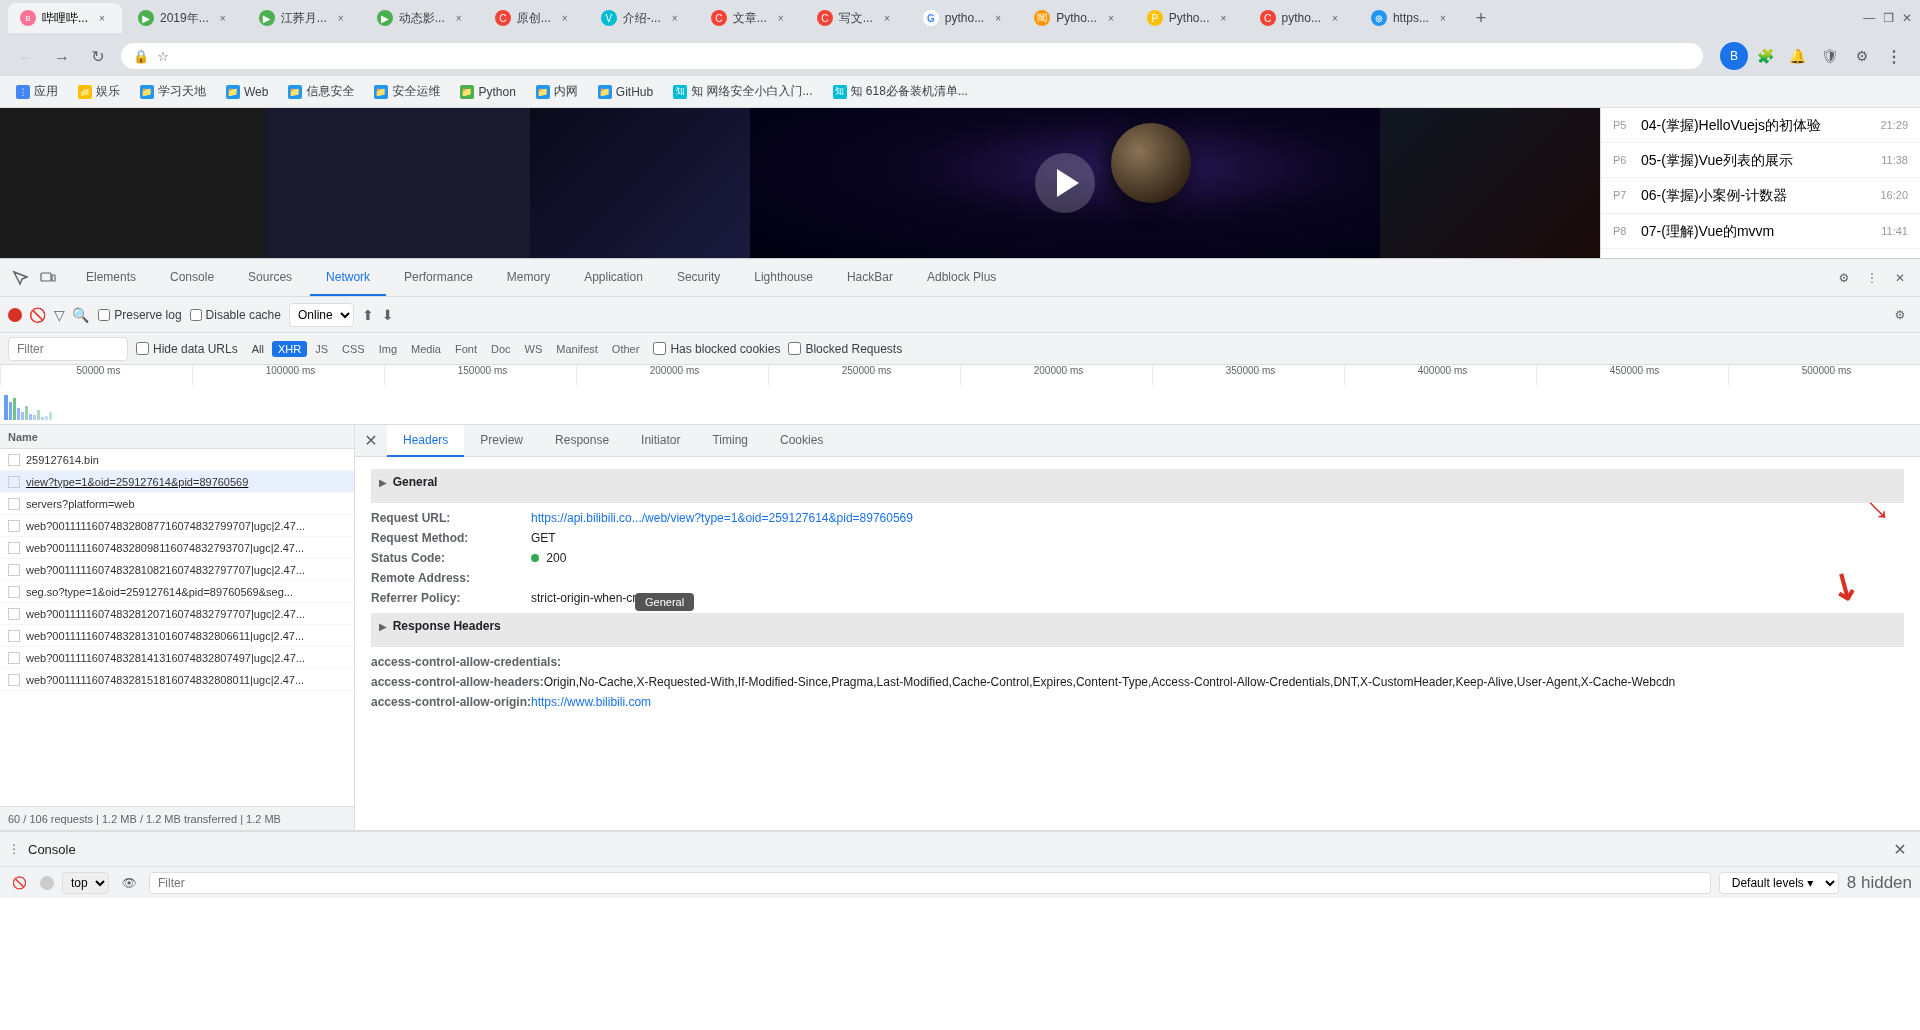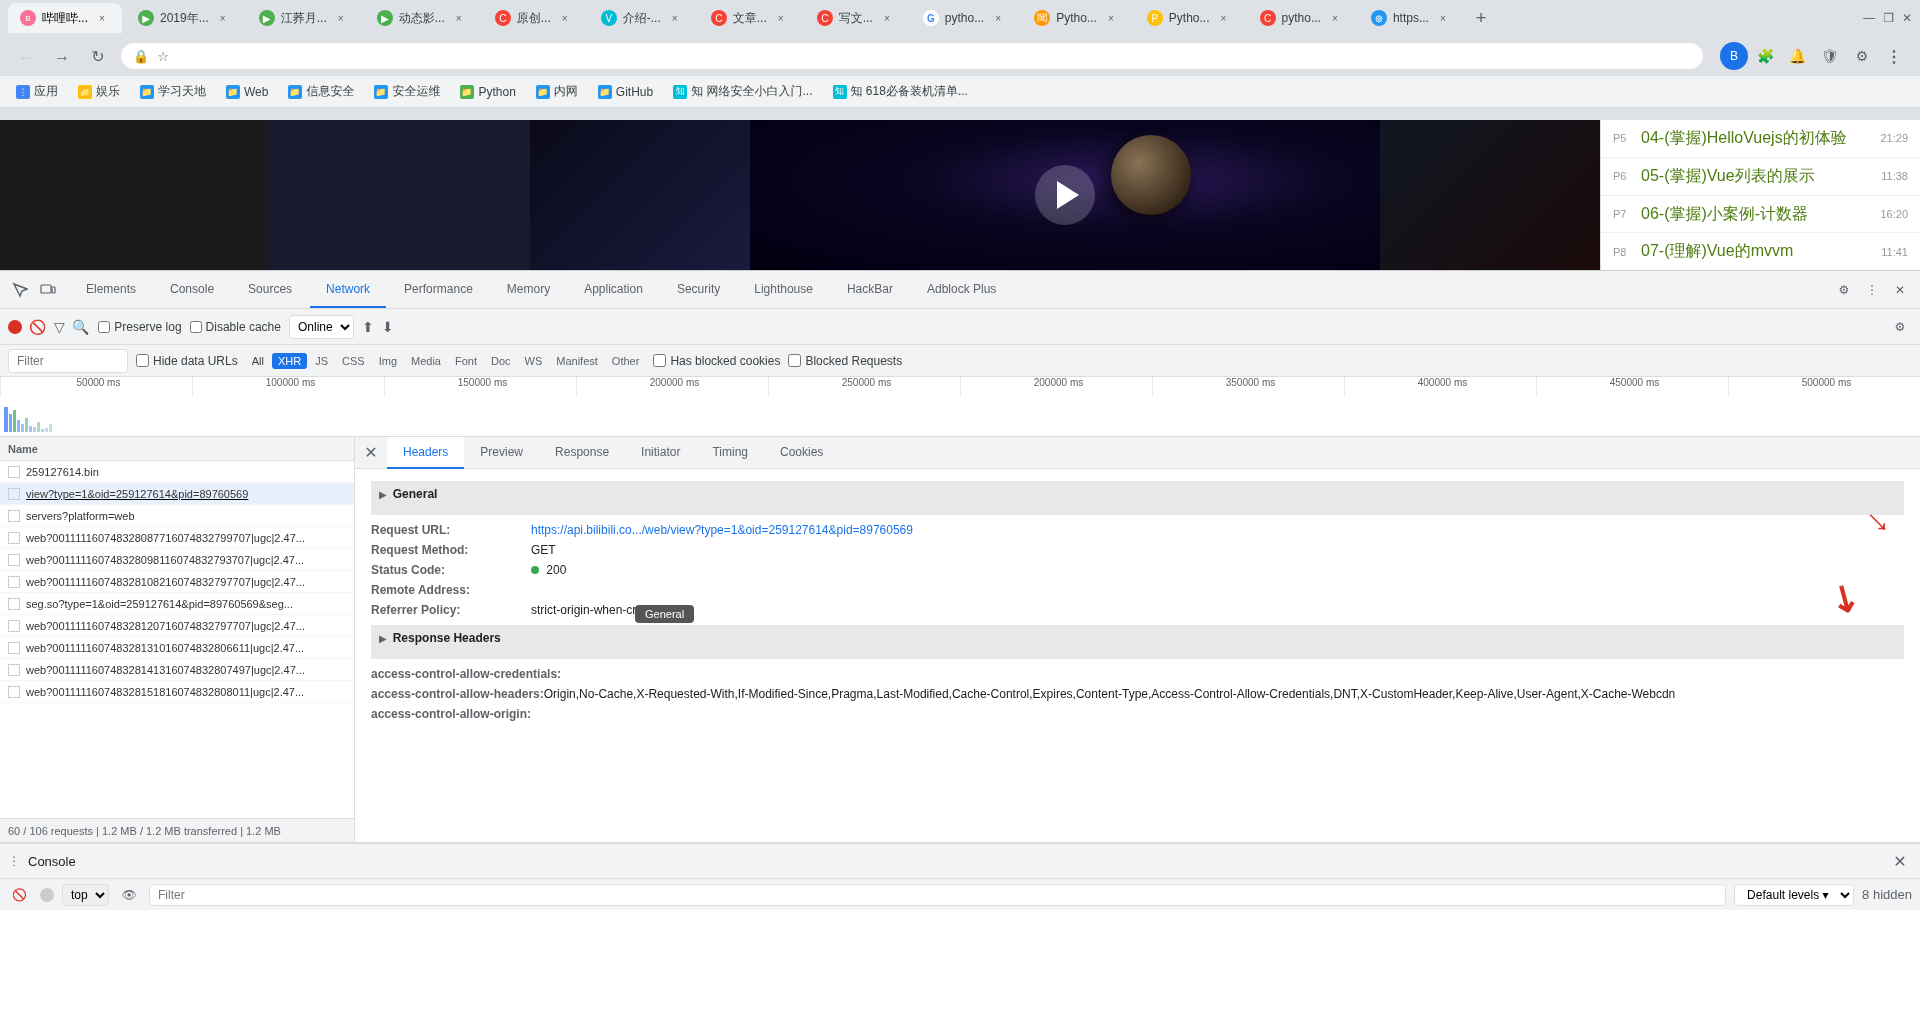--- a/index.html
+++ b/index.html
@@ -45,7 +45,7 @@
     .bm-icon.cyan { background: #00bcd4; color: white; }
 
     
-    .page-content { flex: 1; display: flex; flex-direction: column; background: white; overflow: hidden; margin-top: 12px; }
+    .page-content { flex: 1; display: flex; flex-direction: column; background: white; overflow: hidden; }
 
     
     .video-section { height: 150px; background: #1a1a2e; display: flex; align-items: stretch; }

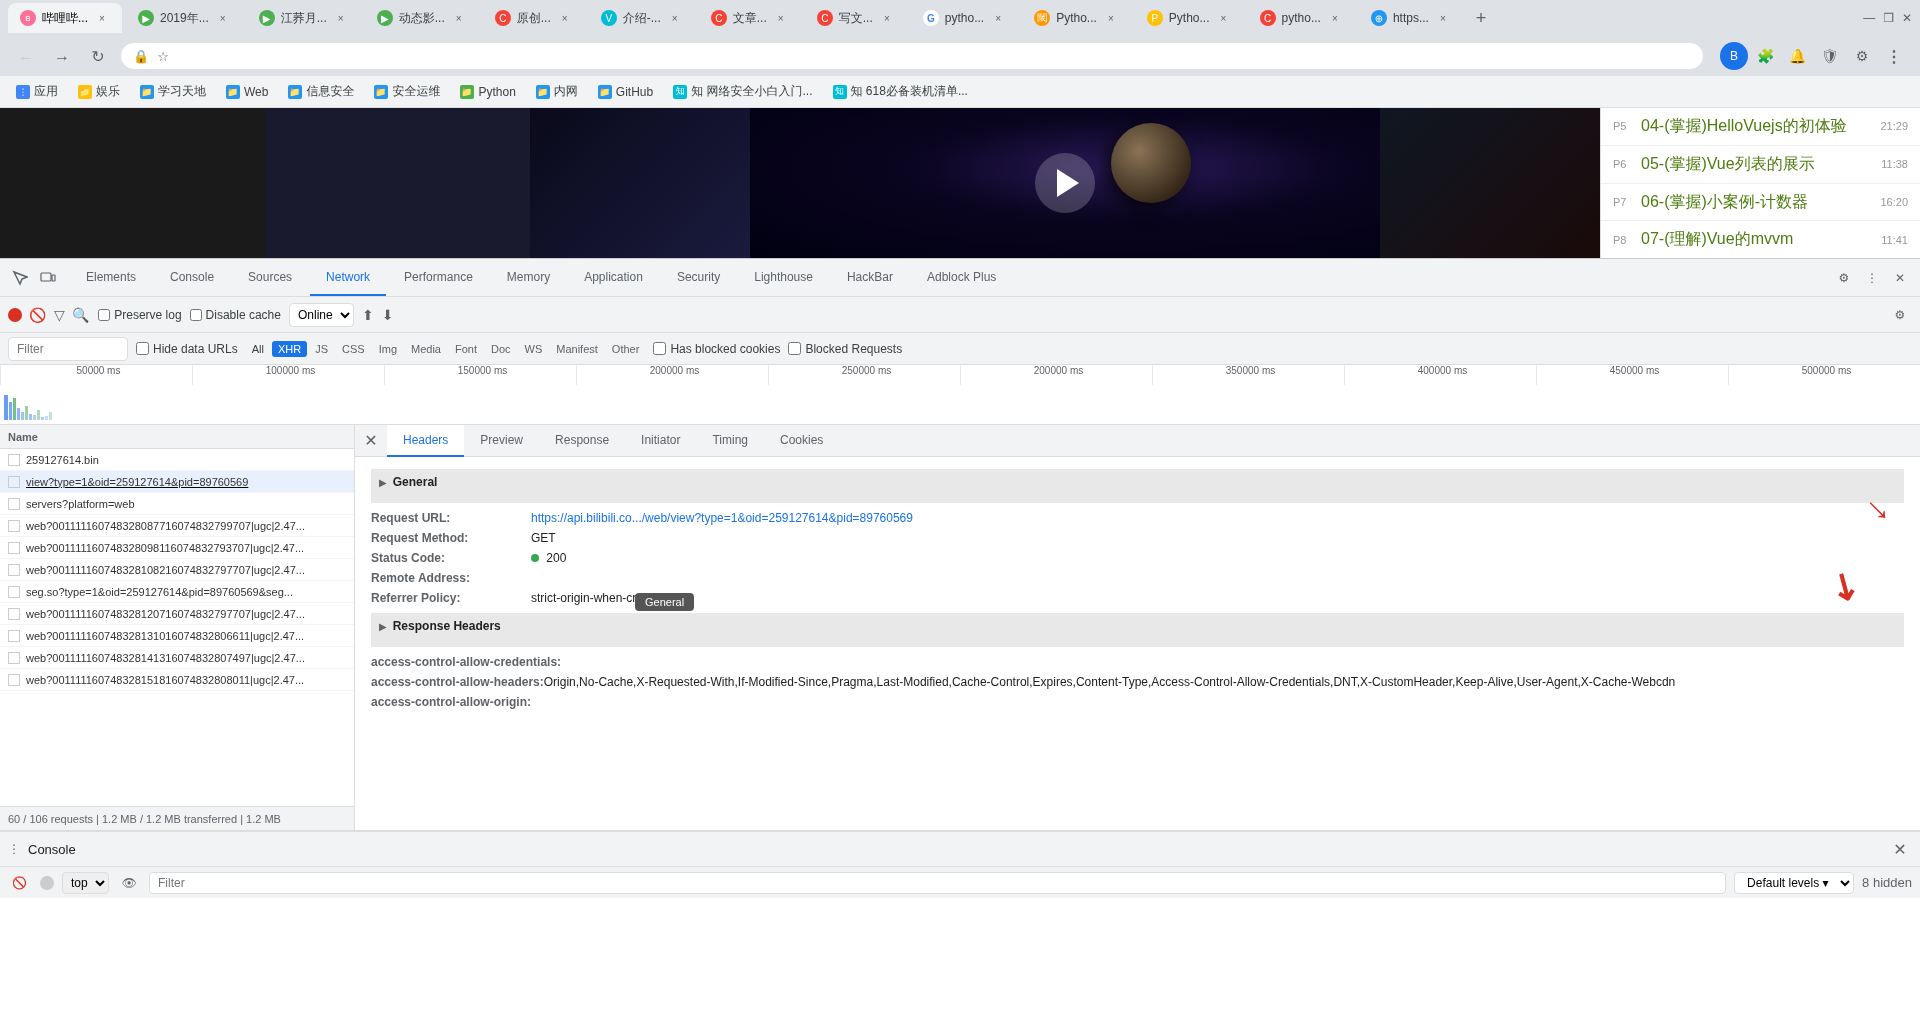--- a/index.html
+++ b/index.html
@@ -59,7 +59,7 @@
     .playlist-item { display: flex; align-items: center; padding: 8px 12px; gap: 8px; border-bottom: 1px solid #f0f0f0; cursor: pointer; }
     .playlist-num { font-size: 11px; color: #999; width: 20px; }
     .playlist-info { flex: 1; }
-    .playlist-title { font-size: 16px; color: #4d7c0f; line-height: 1.3; }
+    .playlist-title { font-size: 14px; color: #000000; line-height: 1.3; }
     .playlist-duration { font-size: 11px; color: #999; margin-left: auto; }
 
     

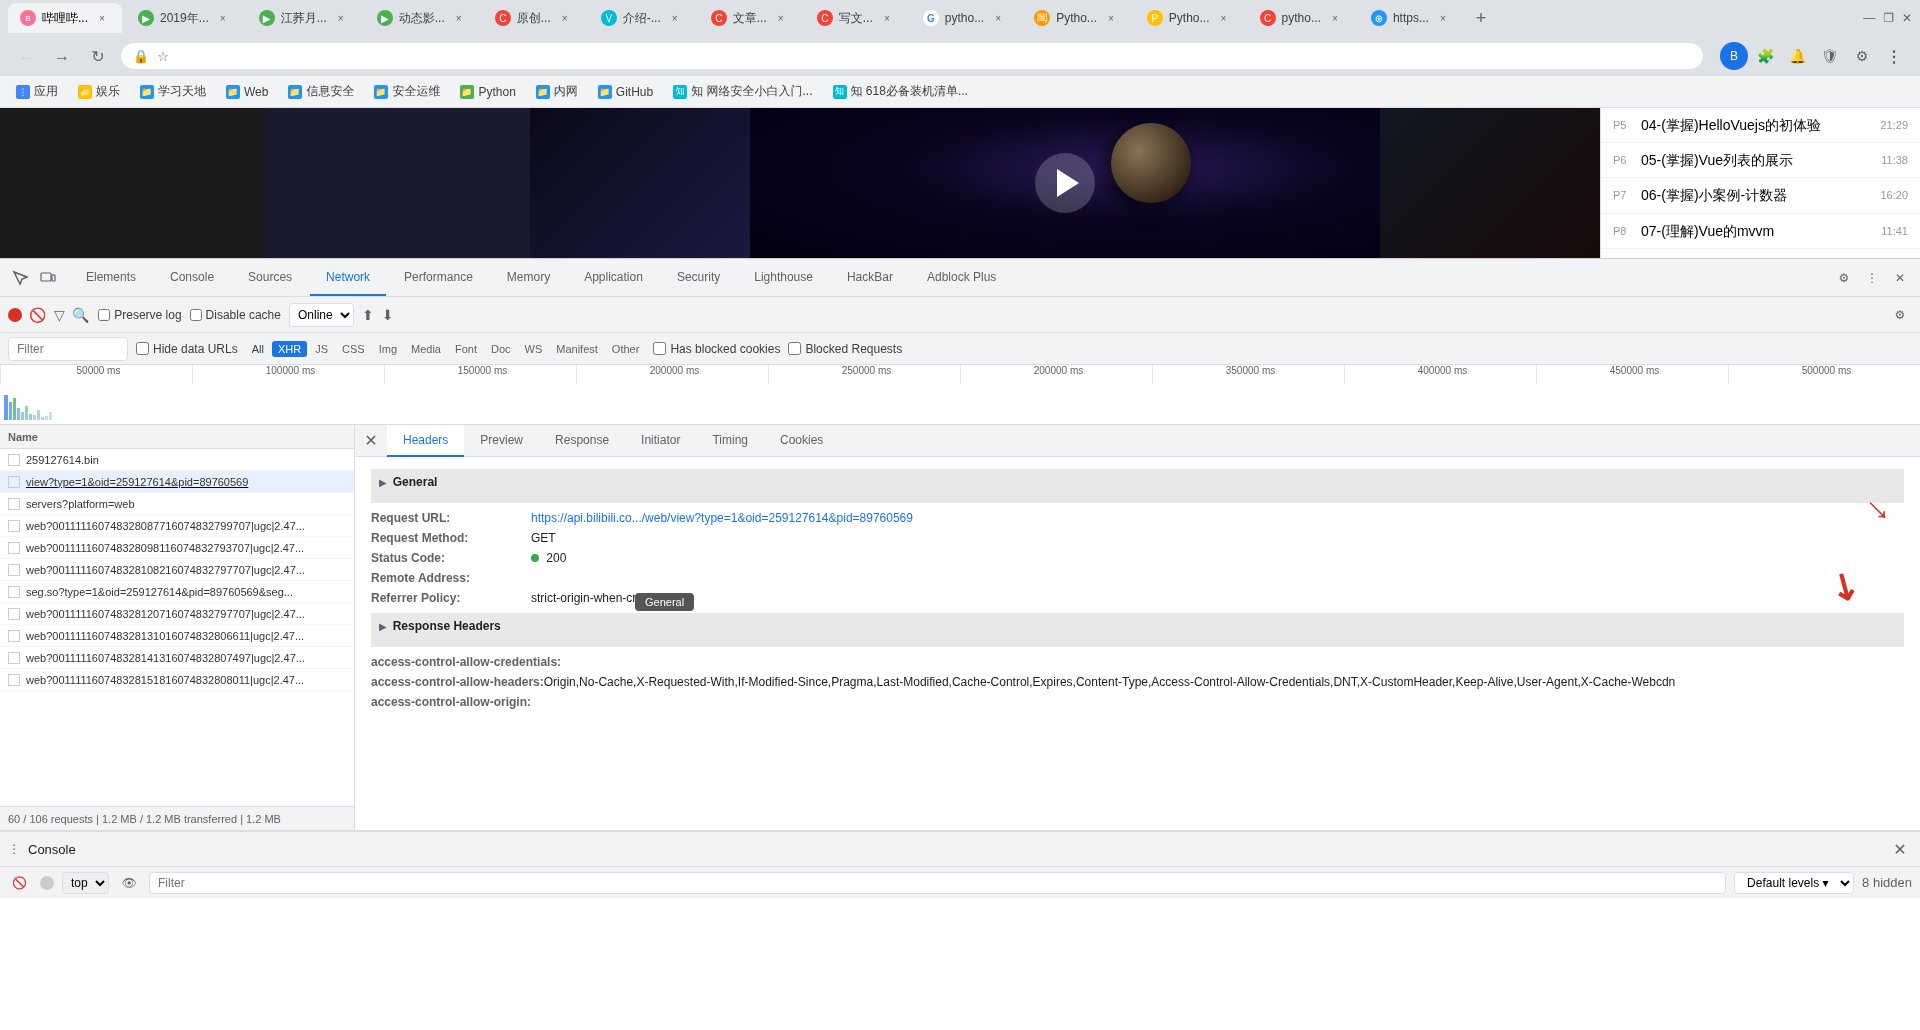--- a/index.html
+++ b/index.html
@@ -604,6 +604,7 @@
             </div>
             <div class="detail-row">
               <span class="detail-key">access-control-allow-origin:</span>
+              <span class="detail-val blue">https://www.bilibili.com</span>
             </div>
 
           </div>

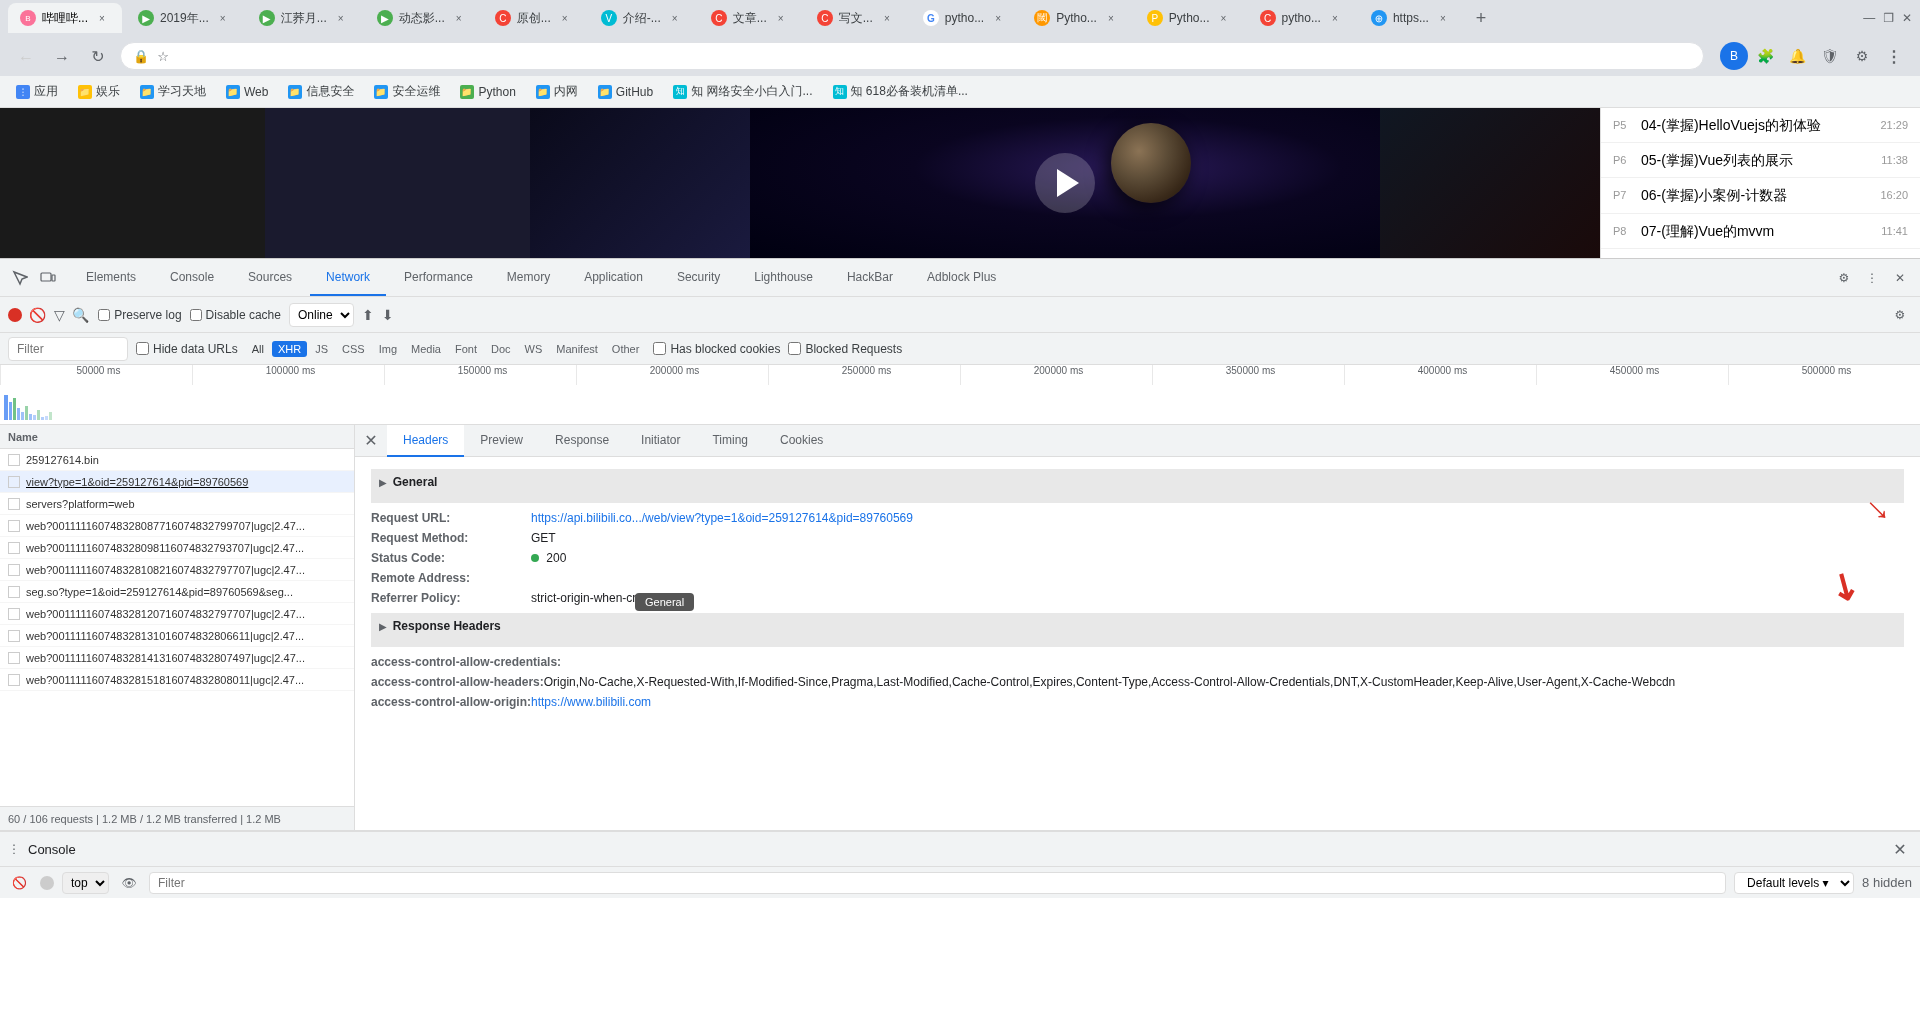--- a/index.html
+++ b/index.html
@@ -138,7 +138,7 @@
     .console-select { height: 22px; border: 1px solid #ddd; border-radius: 4px; font-size: 12px; padding: 0 4px; }
     .console-filter { flex: 1; height: 22px; border: 1px solid #ddd; border-radius: 4px; font-size: 12px; padding: 0 8px; }
     .console-levels { height: 22px; border: 1px solid #ddd; border-radius: 4px; font-size: 12px; padding: 0 8px; background: white; cursor: pointer; }
-    .hidden-count { font-size: 13px; color: #5f6368; margin-left: auto; }
+    .hidden-count { font-size: 17px; color: #5f6368; margin-left: auto; }
 
     
     ::-webkit-scrollbar { width: 6px; height: 6px; }

